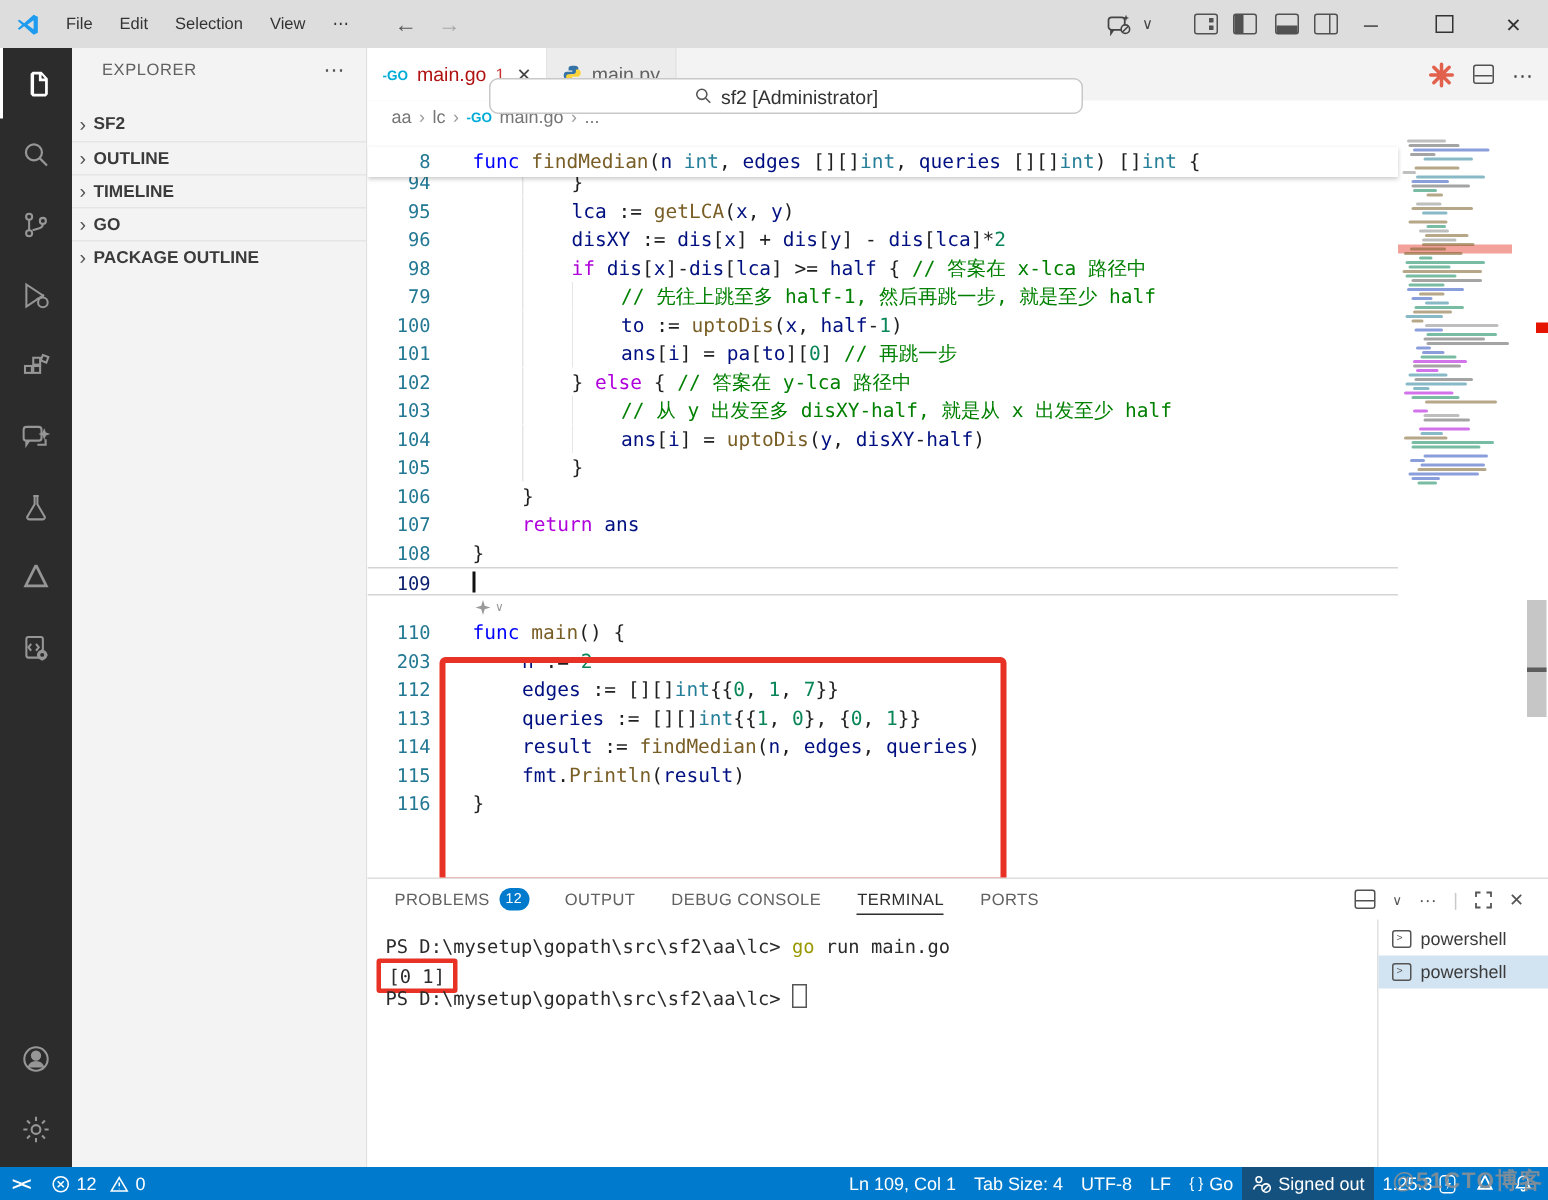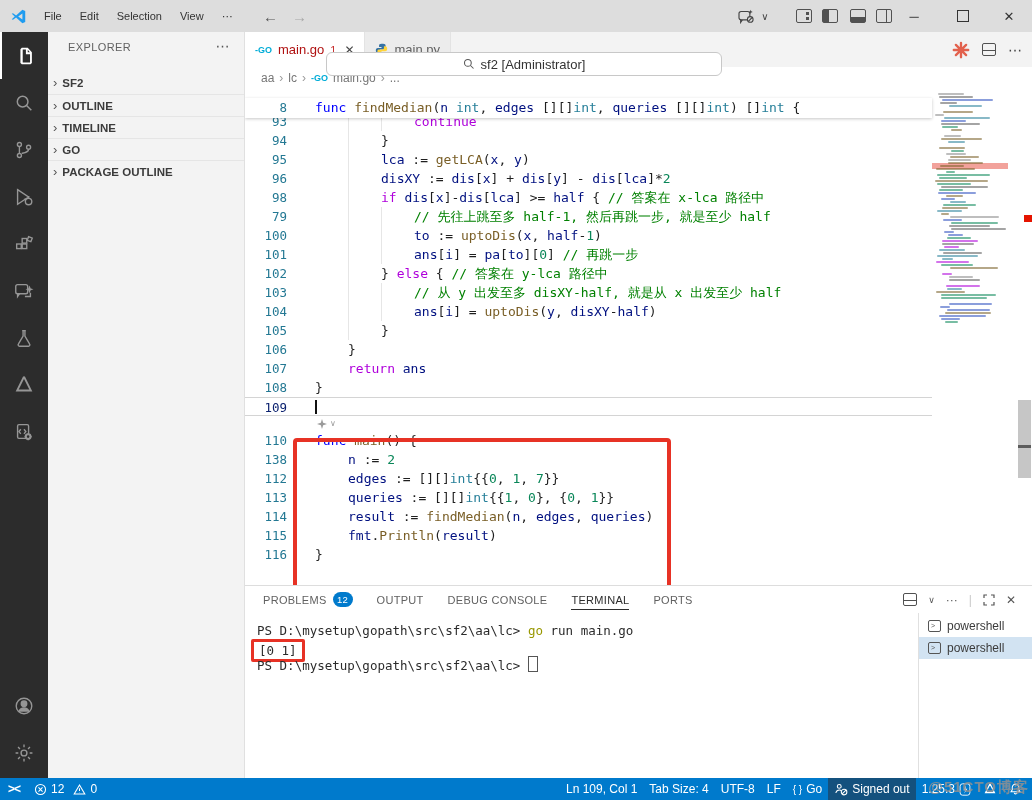--- a/index.html
+++ b/index.html
@@ -301,7 +301,6 @@
           <div class="code-line"><span class="ln">8</span><span class="sg k">func</span><span class="sg p"> </span><span class="sg f">findMedian</span><span class="sg p">(</span><span class="sg v">n</span><span class="sg p"> </span><span class="sg t">int</span><span class="sg p">, </span><span class="sg v">edges</span><span class="sg p"> [][]</span><span class="sg t">int</span><span class="sg p">, </span><span class="sg v">queries</span><span class="sg p"> [][]</span><span class="sg t">int</span><span class="sg p">) []</span><span class="sg t">int</span><span class="sg p"> {</span></div>
         </div>
       <div class="lines" id="code-lines">
-          <div class="code-line"><span class="ln">93</span><span class="ind"></span><span class="ind g"></span><span class="ind g"></span><span class="sg c">continue</span></div>
           <div class="code-line"><span class="ln">94</span><span class="ind"></span><span class="ind g"></span><span class="sg p">}</span></div>
           <div class="code-line"><span class="ln">95</span><span class="ind"></span><span class="ind g"></span><span class="sg v">lca</span><span class="sg p"> := </span><span class="sg f">getLCA</span><span class="sg p">(</span><span class="sg v">x</span><span class="sg p">, </span><span class="sg v">y</span><span class="sg p">)</span></div>
           <div class="code-line"><span class="ln">96</span><span class="ind"></span><span class="ind g"></span><span class="sg v">disXY</span><span class="sg p"> := </span><span class="sg v">dis</span><span class="sg p">[</span><span class="sg v">x</span><span class="sg p">] + </span><span class="sg v">dis</span><span class="sg p">[</span><span class="sg v">y</span><span class="sg p">] - </span><span class="sg v">dis</span><span class="sg p">[</span><span class="sg v">lca</span><span class="sg p">]*</span><span class="sg n">2</span></div>

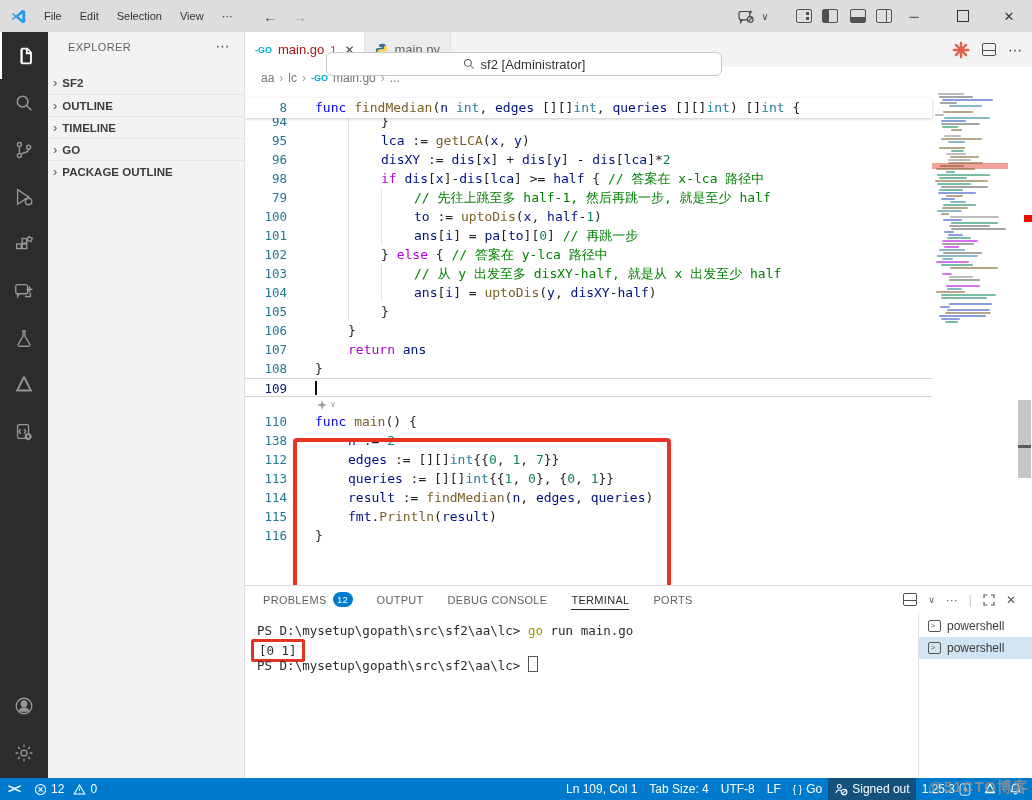--- a/index.html
+++ b/index.html
@@ -323,7 +323,7 @@
             <span style="font-size:8px;">∨</span>
           </div>
           <div class="code-line"><span class="ln">110</span><span class="sg k">func</span><span class="sg p"> </span><span class="sg f">main</span><span class="sg p">() {</span></div>
-          <div class="code-line"><span class="ln">138</span><span class="ind"></span><span class="sg v">n</span><span class="sg p"> := </span><span class="sg n">2</span></div>
+          <div class="code-line"><span class="ln">203</span><span class="ind"></span><span class="sg v">n</span><span class="sg p"> := </span><span class="sg n">2</span></div>
           <div class="code-line"><span class="ln">112</span><span class="ind"></span><span class="sg v">edges</span><span class="sg p"> := [][]</span><span class="sg t">int</span><span class="sg p">{{</span><span class="sg n">0</span><span class="sg p">, </span><span class="sg n">1</span><span class="sg p">, </span><span class="sg n">7</span><span class="sg p">}}</span></div>
           <div class="code-line"><span class="ln">113</span><span class="ind"></span><span class="sg v">queries</span><span class="sg p"> := [][]</span><span class="sg t">int</span><span class="sg p">{{</span><span class="sg n">1</span><span class="sg p">, </span><span class="sg n">0</span><span class="sg p">}, {</span><span class="sg n">0</span><span class="sg p">, </span><span class="sg n">1</span><span class="sg p">}}</span></div>
           <div class="code-line"><span class="ln">114</span><span class="ind"></span><span class="sg v">result</span><span class="sg p"> := </span><span class="sg f">findMedian</span><span class="sg p">(</span><span class="sg v">n</span><span class="sg p">, </span><span class="sg v">edges</span><span class="sg p">, </span><span class="sg v">queries</span><span class="sg p">)</span></div>

